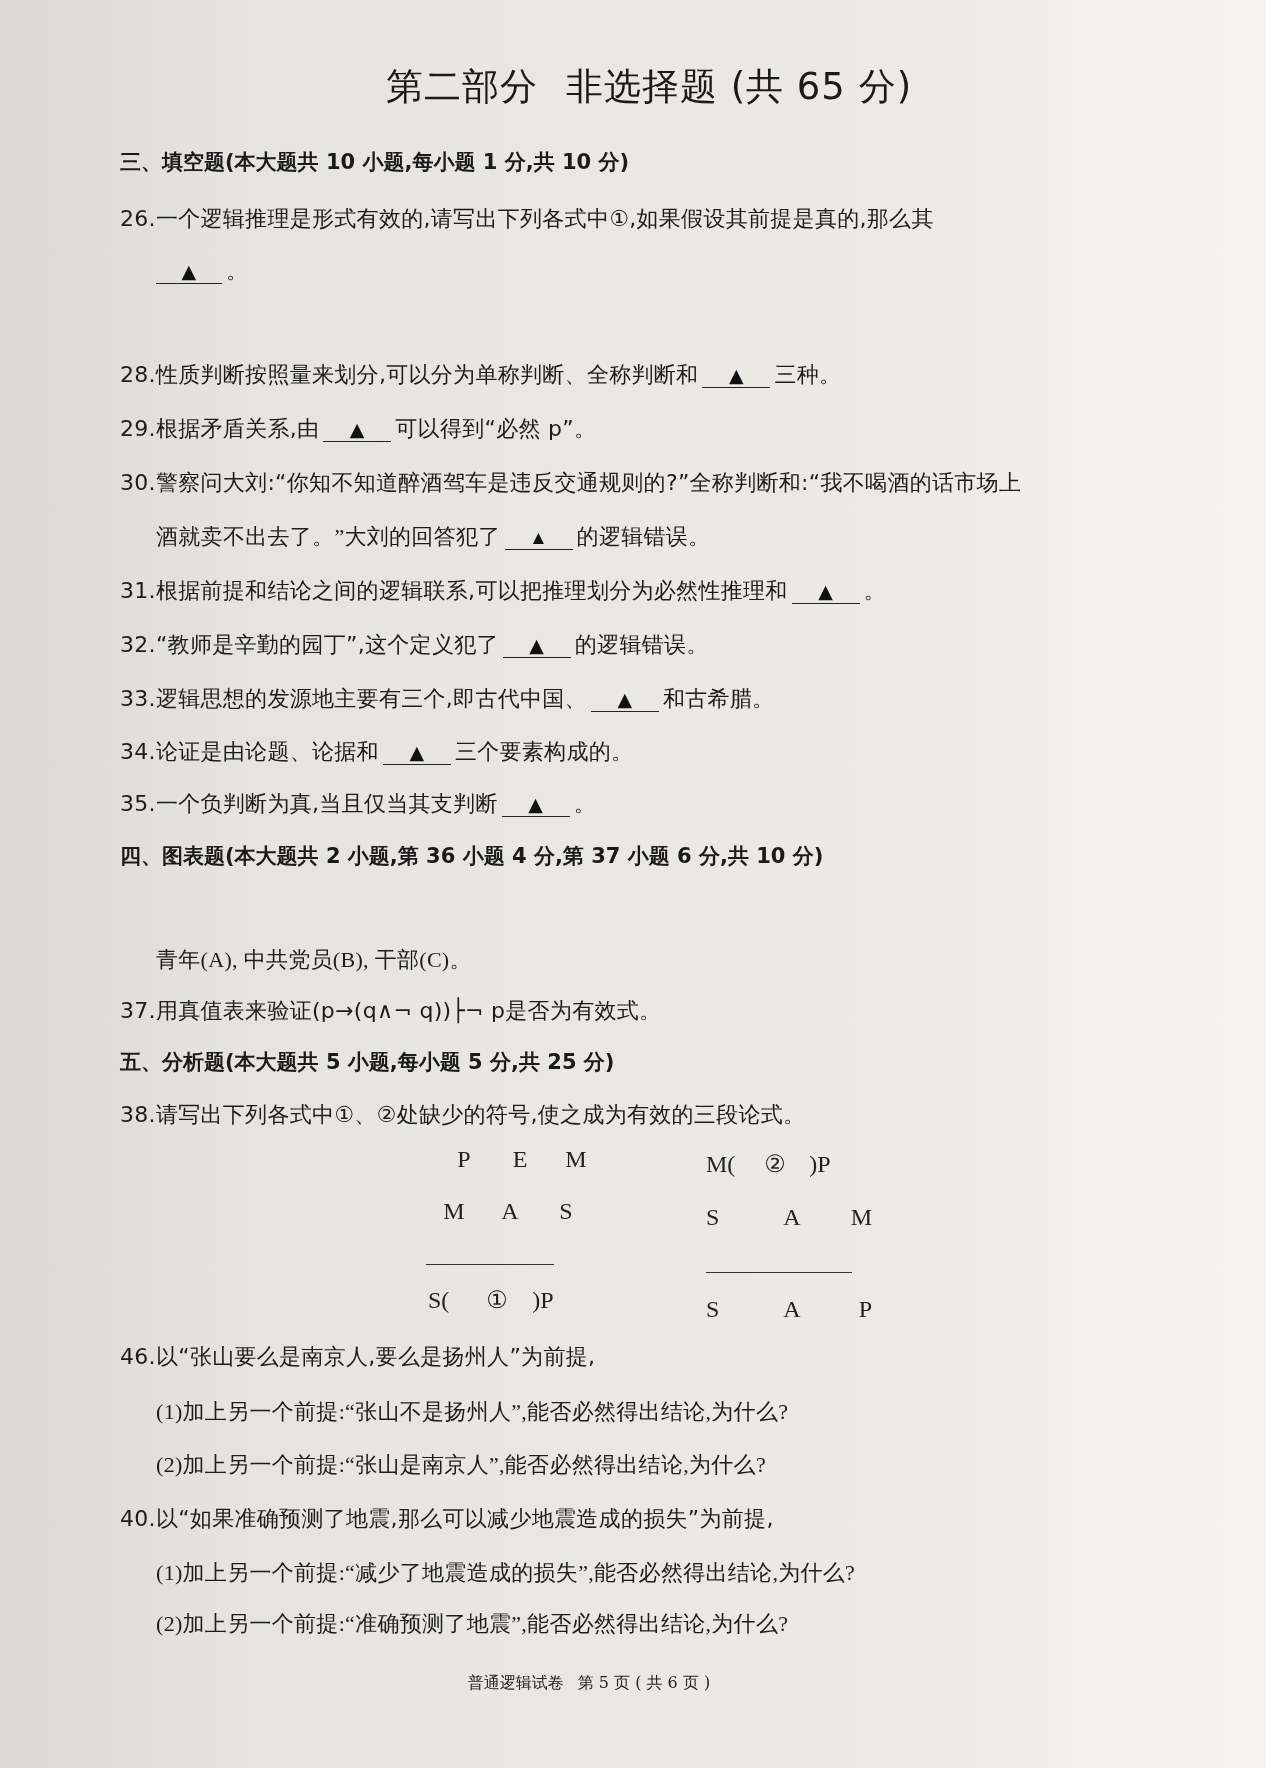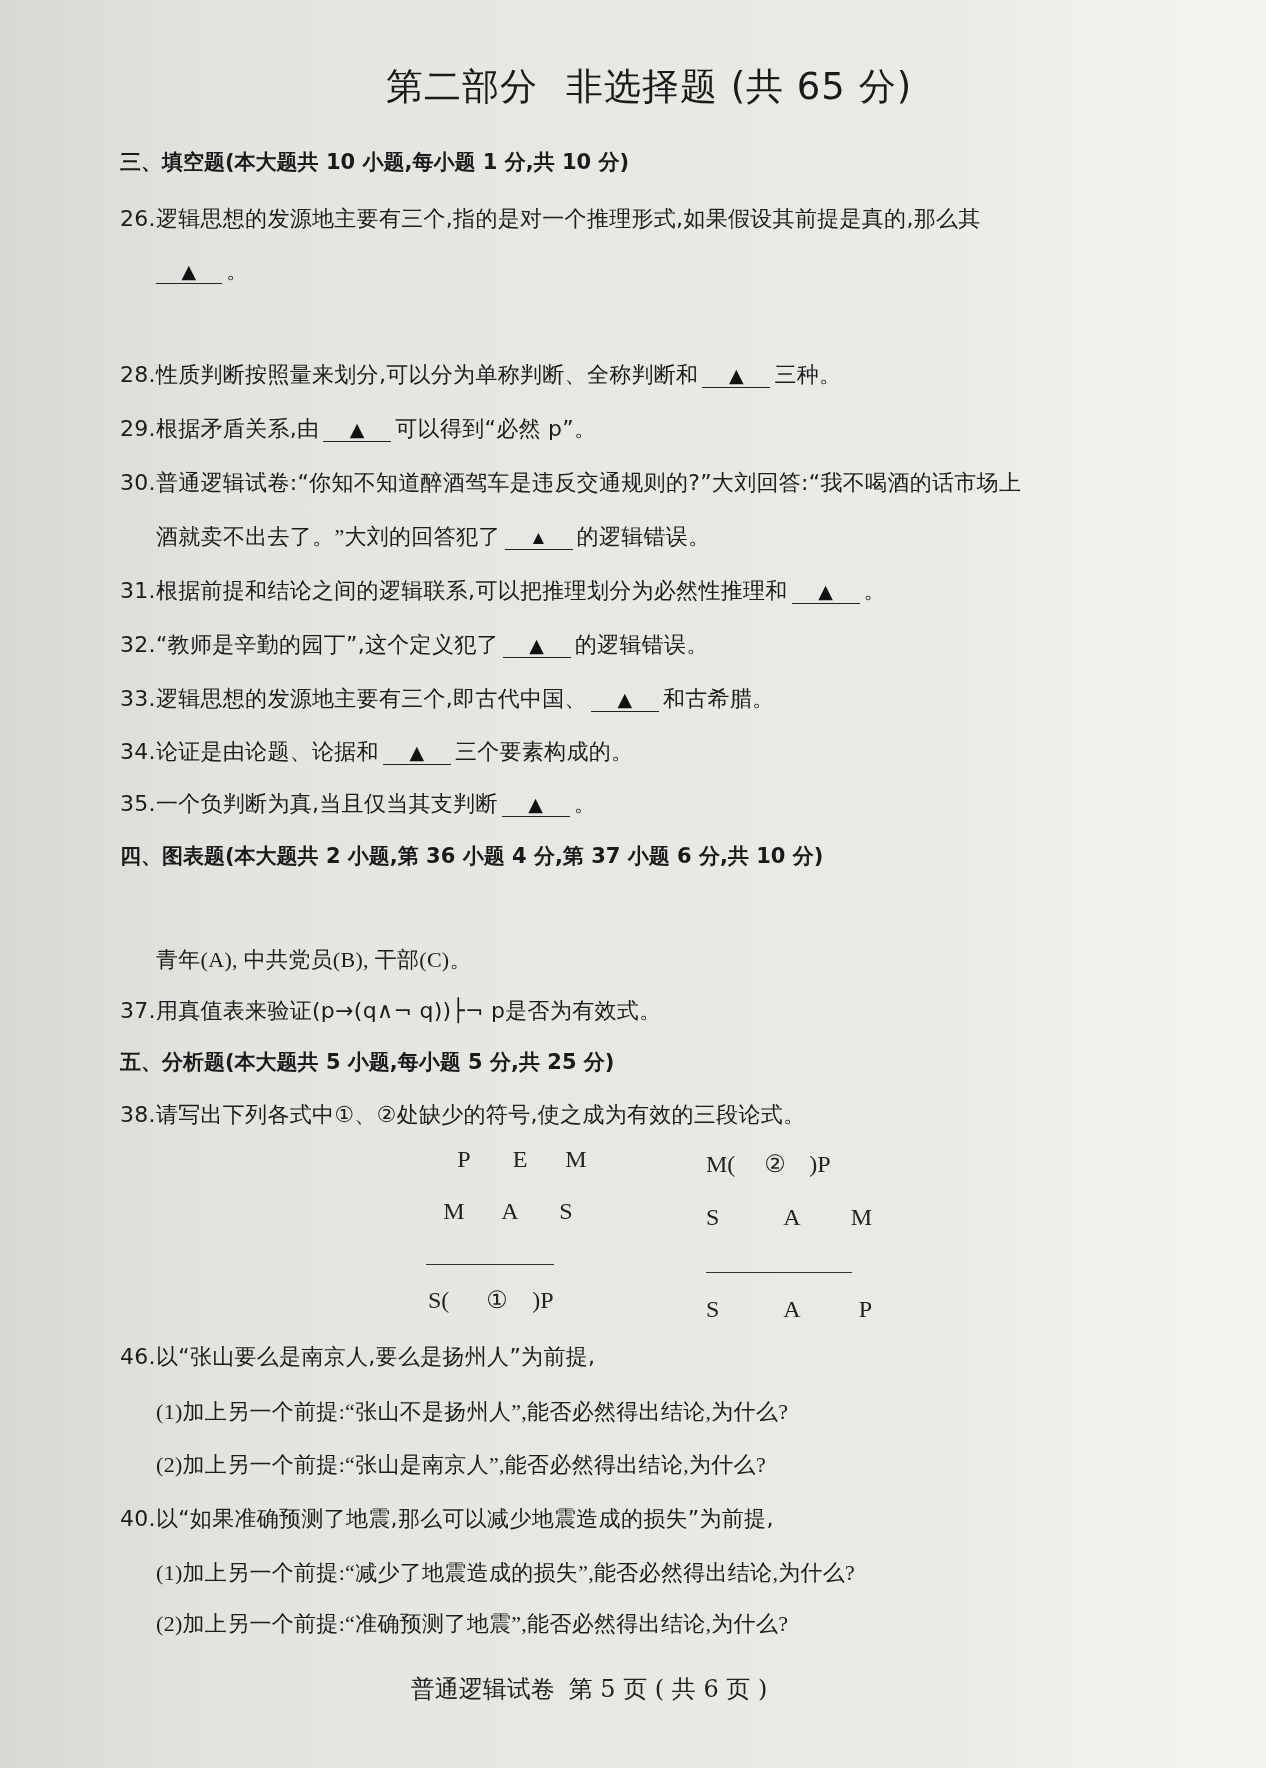--- a/index.html
+++ b/index.html
@@ -51,7 +51,7 @@
   <div class="sec" style="top:148px">三、填空题(本大题共 10 小题,每小题 1 分,共 10 分)</div>
 
   <div class="line" style="top:204px">
-    <span>26.</span><span>逻辑思想的发源地主要有三个,指的是对一个推理形式,如果假设其前提是真的,那么其</span>
+    <span>26.</span><span>一个逻辑推理是形式有效的,请写出下列各式中①,如果假设其前提是真的,那么其</span>
   </div>
   <div class="line" style="top:256px; left:140px">
     <span class="blank" style="width:66px; margin-left:0"><span class="tri">▲</span></span><span>。</span>

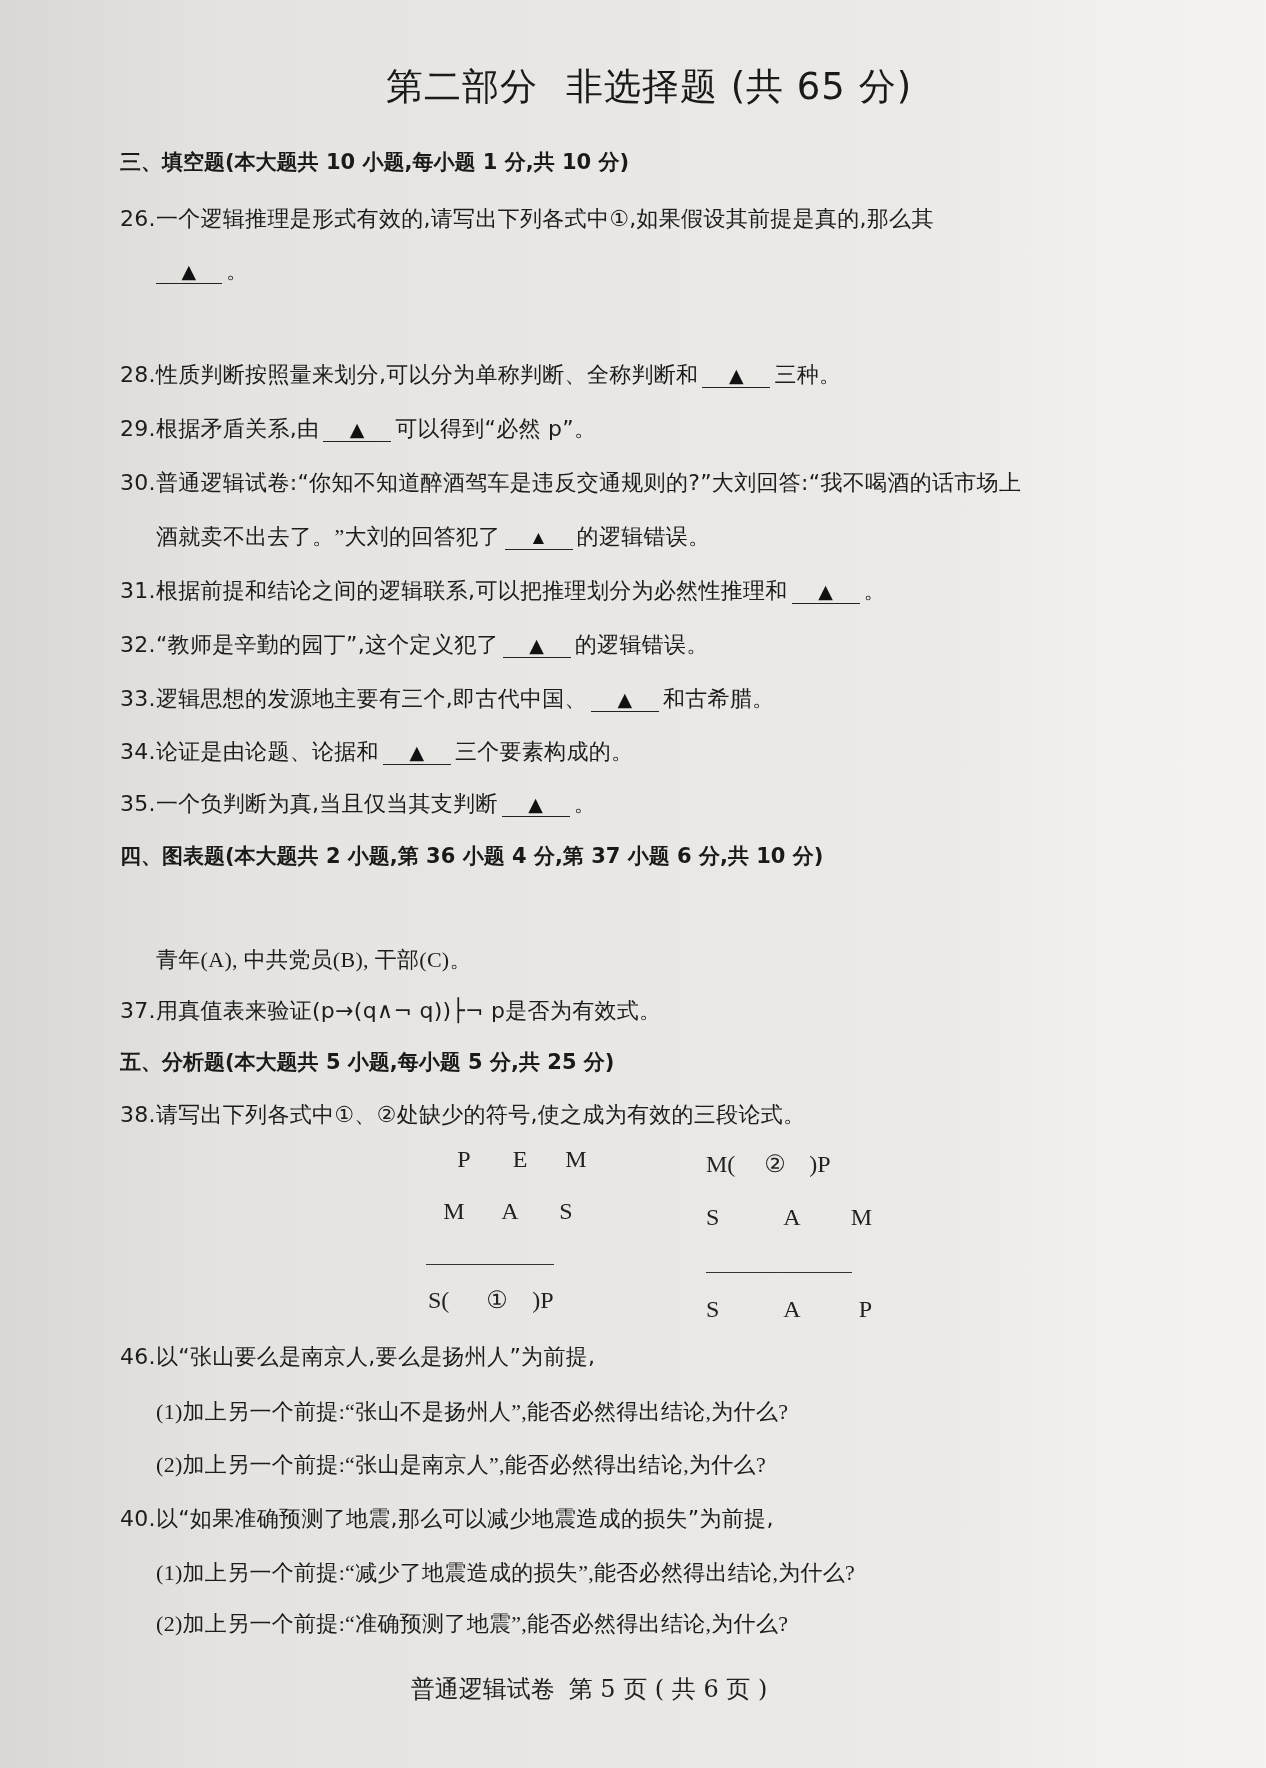--- a/index.html
+++ b/index.html
@@ -67,7 +67,7 @@
   </div>
 
   <div class="line" style="top:468px">
-    <span>30.</span><span>普通逻辑试卷:“你知不知道醉酒驾车是违反交通规则的?”大刘回答:“我不喝酒的话市场上</span>
+    <span>30.</span><span>警察问大刘:“你知不知道醉酒驾车是违反交通规则的?”全称判断和:“我不喝酒的话市场上</span>
   </div>
   <div class="line indent" style="top:522px">
     <span>酒就卖不出去了。”大刘的回答犯了</span><span class="blank" style="width:68px"><span class="tri">▲</span></span><span>的逻辑错误。</span>

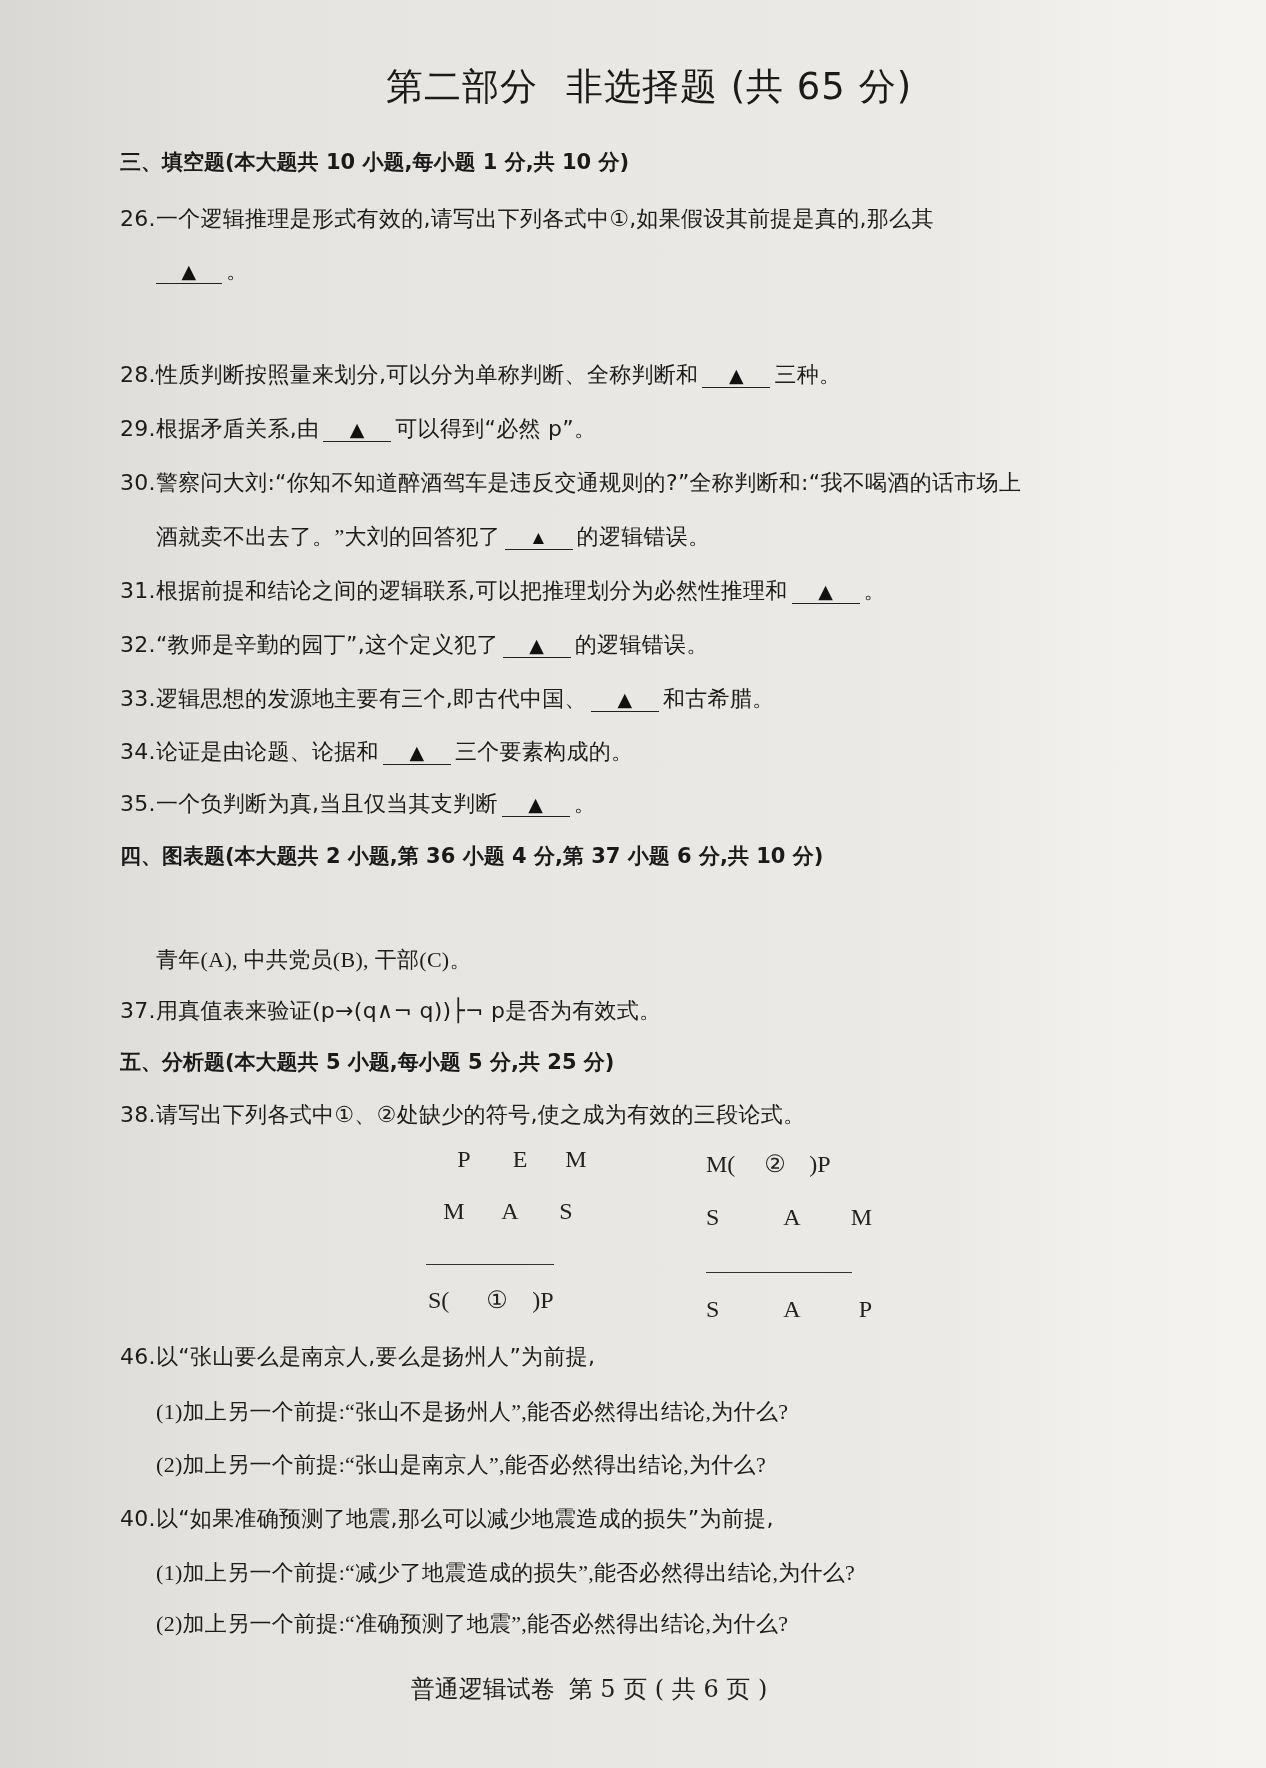--- a/index.html
+++ b/index.html
@@ -35,7 +35,7 @@
   .rule { position: absolute; height: 0; border-top: 1.5px solid #333; }
   .footer {
     position: absolute; left: 0; width: 1146px; top: 1673px; text-align: center;
-    font-family: "DejaVu Serif", serif; font-size: 24px; color: #222;
+    font-family: "DejaVu Serif", serif; font-size: 16px; color: #222;
   }
   .footer .gap { display: inline-block; width: 14px; }
 </style>

